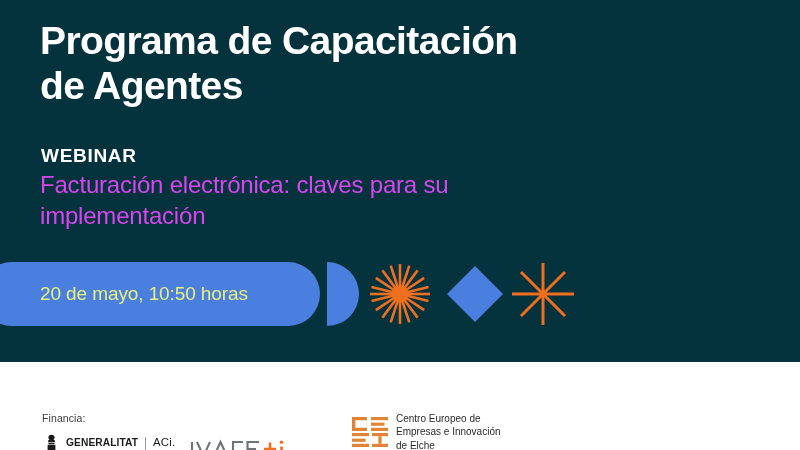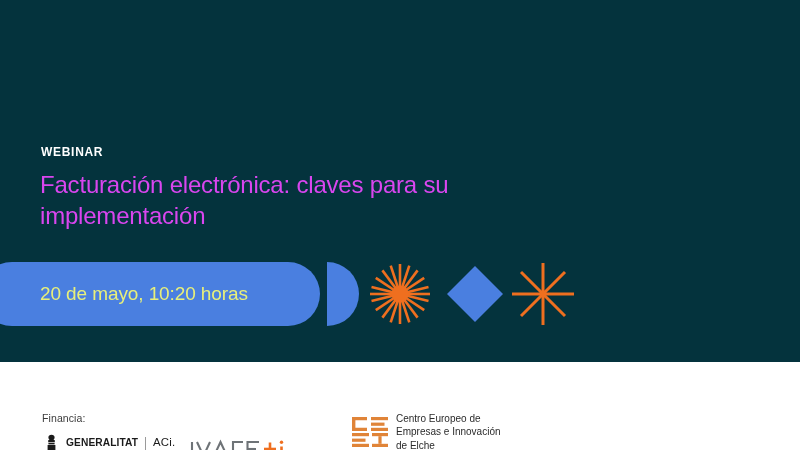--- a/index.html
+++ b/index.html
@@ -192,6 +192,8 @@
 
 <div class="poster">
 
+  <div class="headline">Programa de Capacitación
+de Agentes</div>
 
   <div class="eyebrow">WEBINAR</div>
 

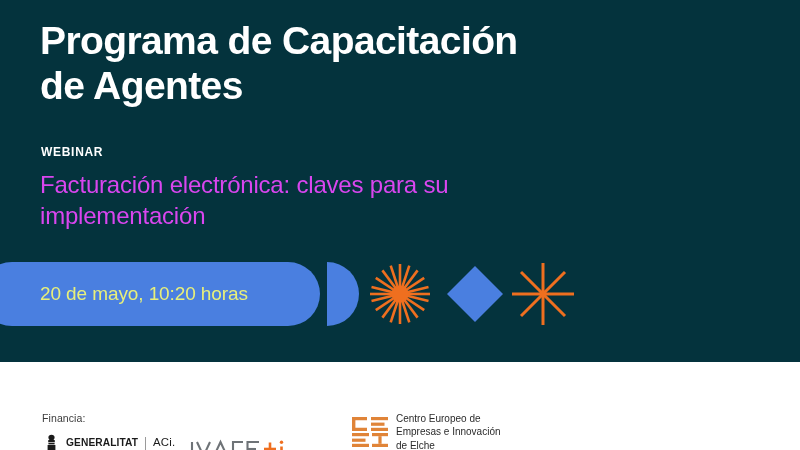--- a/index.html
+++ b/index.html
@@ -41,7 +41,7 @@
     left: 41px;
     top: 145px;
     color: #ffffff;
-    font-size: 12px;
+    font-size: 19px;
     font-weight: bold;
     letter-spacing: 0.7px;
   }

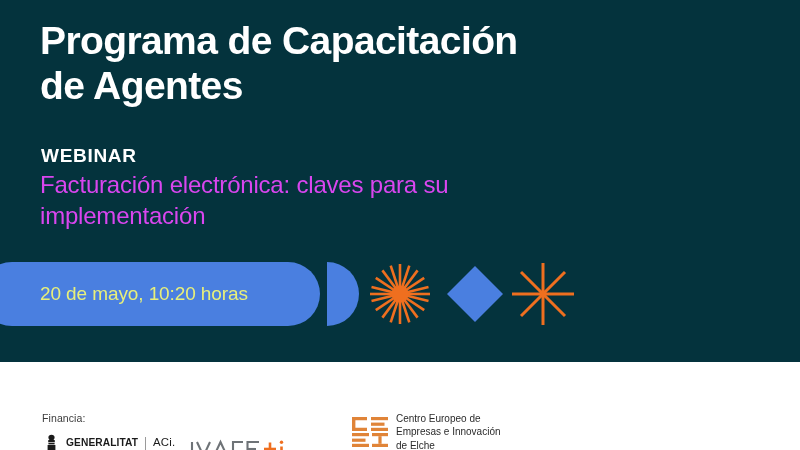--- a/index.html
+++ b/index.html
@@ -203,7 +203,7 @@
   <div class="band">
 
     <div class="pill"></div>
-    <div class="pill-text">20 de mayo, 10:20 horas</div>
+    <div class="pill-text">20 de mayo, 10:50 horas</div>
 
     <div class="halfcircle"></div>
 

